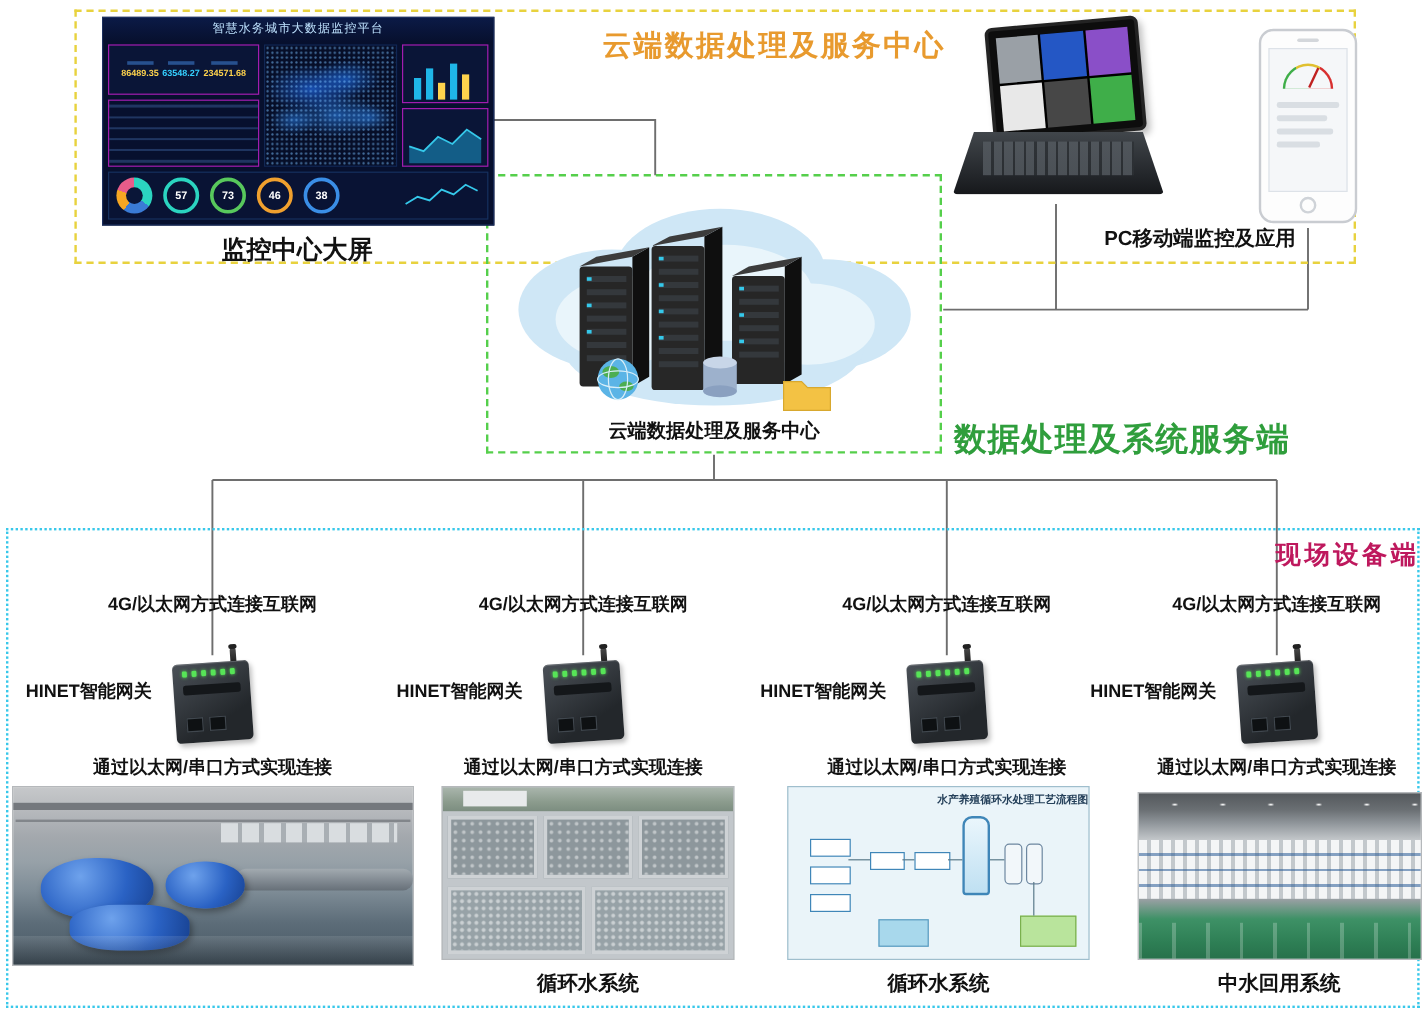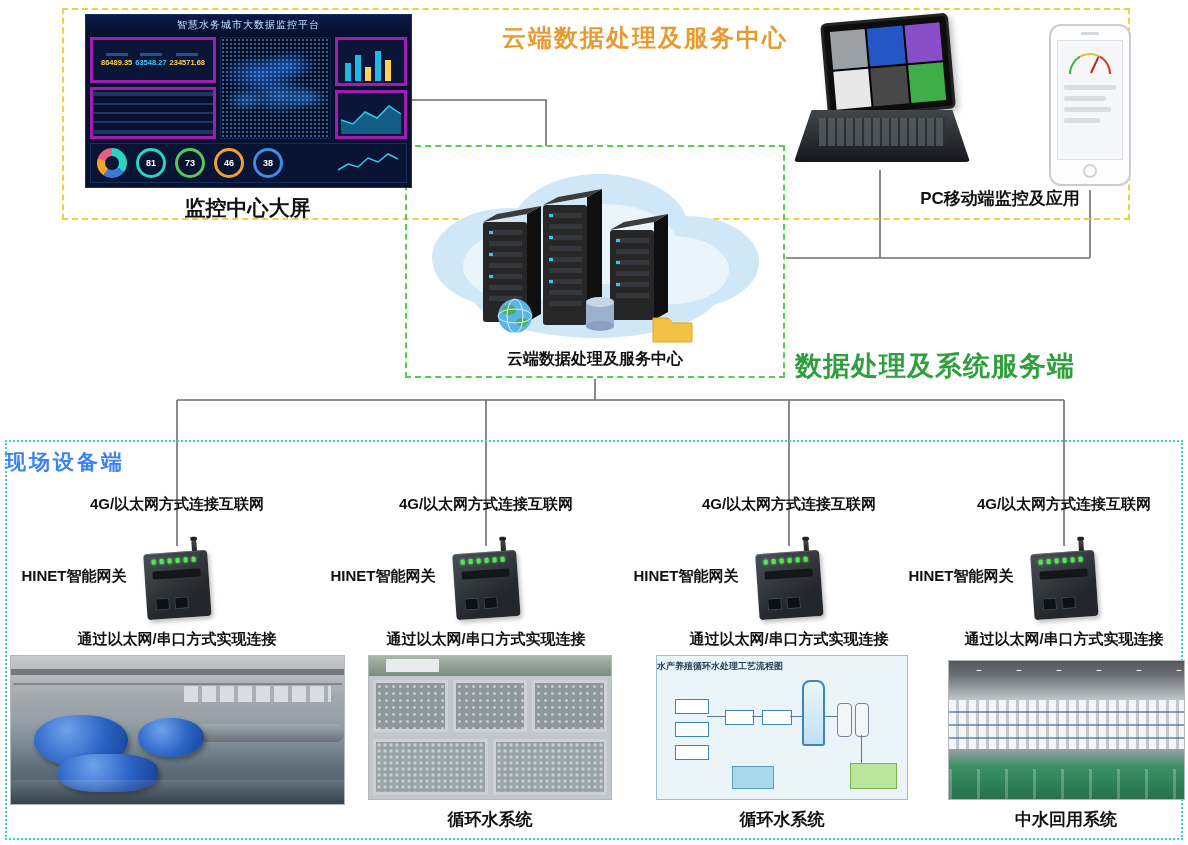--- a/index.html
+++ b/index.html
@@ -31,7 +31,7 @@
                background:linear-gradient(#0b1a46,#07102e);white-space:nowrap;}
   .dash-body{position:absolute;left:4px;top:22px;right:4px;height:102px;display:flex;gap:4px;}
   .dash-left{width:126px;display:flex;flex-direction:column;gap:4px;}
-  .dash-panel{border:3px solid #a21caf;background:rgba(12,26,64,.55);}
+  .dash-panel{border:1px solid #a21caf;background:rgba(12,26,64,.55);}
   .dash-stats{height:40px;display:flex;gap:3px;align-items:center;justify-content:center;padding:0 2px;}
   .stat{display:flex;flex-direction:column;align-items:center;gap:3px;}
   .stat i{display:block;width:22px;height:3px;background:#27508e;}

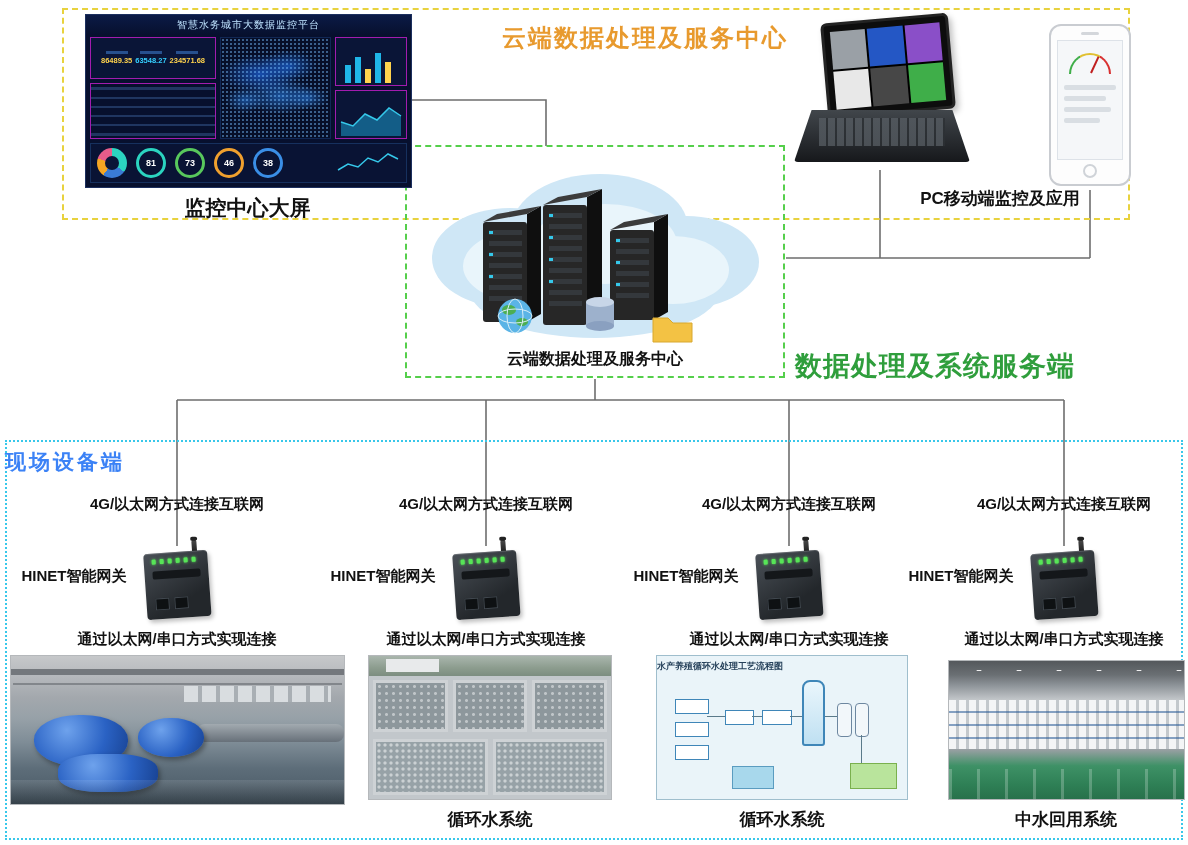--- a/index.html
+++ b/index.html
@@ -218,7 +218,7 @@
     <div class="dash-bottom">
       <span class="donut"></span>
       <span class="gauge g0">
-          <span>81</span>
+          <span>57</span>
         </span>
       <span class="gauge g1">
           <span>73</span>

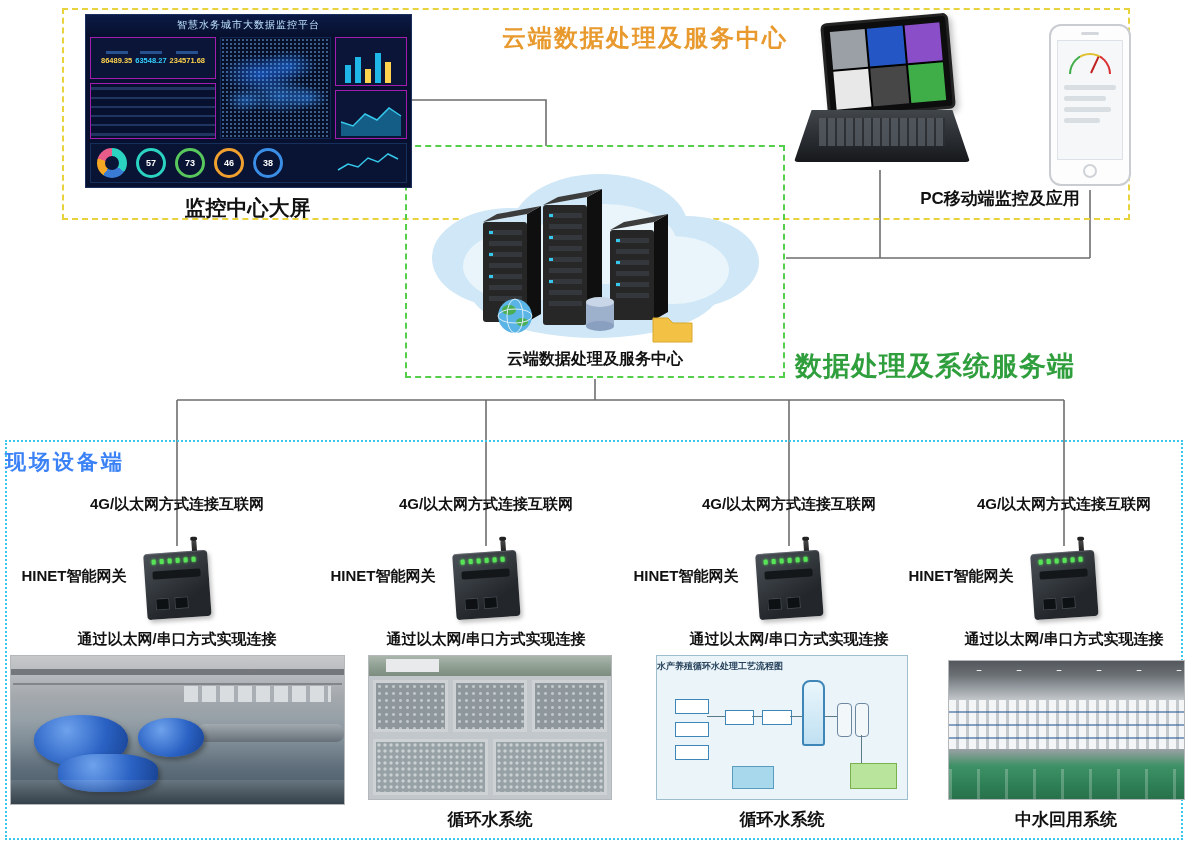--- a/index.html
+++ b/index.html
@@ -18,7 +18,7 @@
   .zone-field{left:5px;top:440px;width:1178px;height:400px;border:2px dotted #38c8ea;}
   .zone-monitor-label{left:420px;top:22px;width:450px;text-align:center;font-size:24px;font-weight:bold;color:#e89a2e;letter-spacing:2px;}
   .zone-cloud-side-label{left:795px;top:348px;width:280px;font-size:27px;font-weight:bold;color:#2f9e3c;letter-spacing:1px;}
-  .zone-field-label{left:5px;top:448px;width:1178px;text-align:left;font-size:21px;font-weight:bold;color:#3b82f6;letter-spacing:3px;}
+  .zone-field-label{left:5px;top:448px;width:1178px;text-align:right;font-size:21px;font-weight:bold;color:#be185d;letter-spacing:3px;}
 
   .caption{font-weight:bold;color:#111;text-align:center;}
   .dash-caption{left:85px;top:194px;width:325px;font-size:21px;}

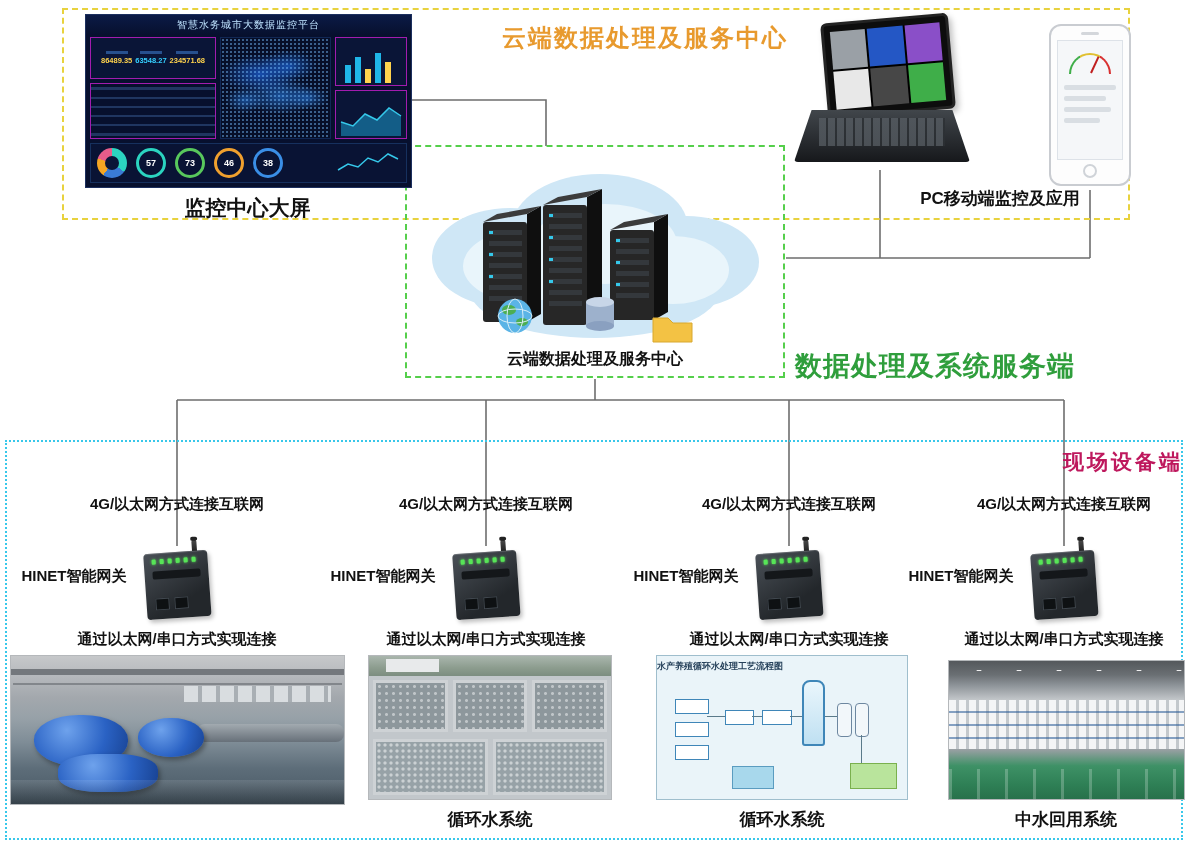--- a/index.html
+++ b/index.html
@@ -137,7 +137,7 @@
   .p2-r2 .p2-tank{background:radial-gradient(rgba(255,255,255,.5) 1px,transparent 2.2px) 0 0/6px 6px,#97a2a7;}
 
   .photo3{left:656px;top:655px;width:252px;height:145px;background:#eaf4f9;border:1px solid #9fbecd;}
-  .p3-title{position:absolute;top:4px;left:0;right:0;text-align:left;font-size:9px;font-weight:bold;color:#25405a;}
+  .p3-title{position:absolute;top:4px;left:0;right:0;text-align:right;font-size:9px;font-weight:bold;color:#25405a;}
   .p3-box{position:absolute;border:1px solid #3f86b8;background:#fff;}
   .p3-tank{position:absolute;left:58%;top:17%;width:9%;height:46%;border:2px solid #3f86b8;border-radius:8px 8px 3px 3px;
            background:linear-gradient(180deg,#eaf6fc,#bfe0f2);box-sizing:border-box;}

